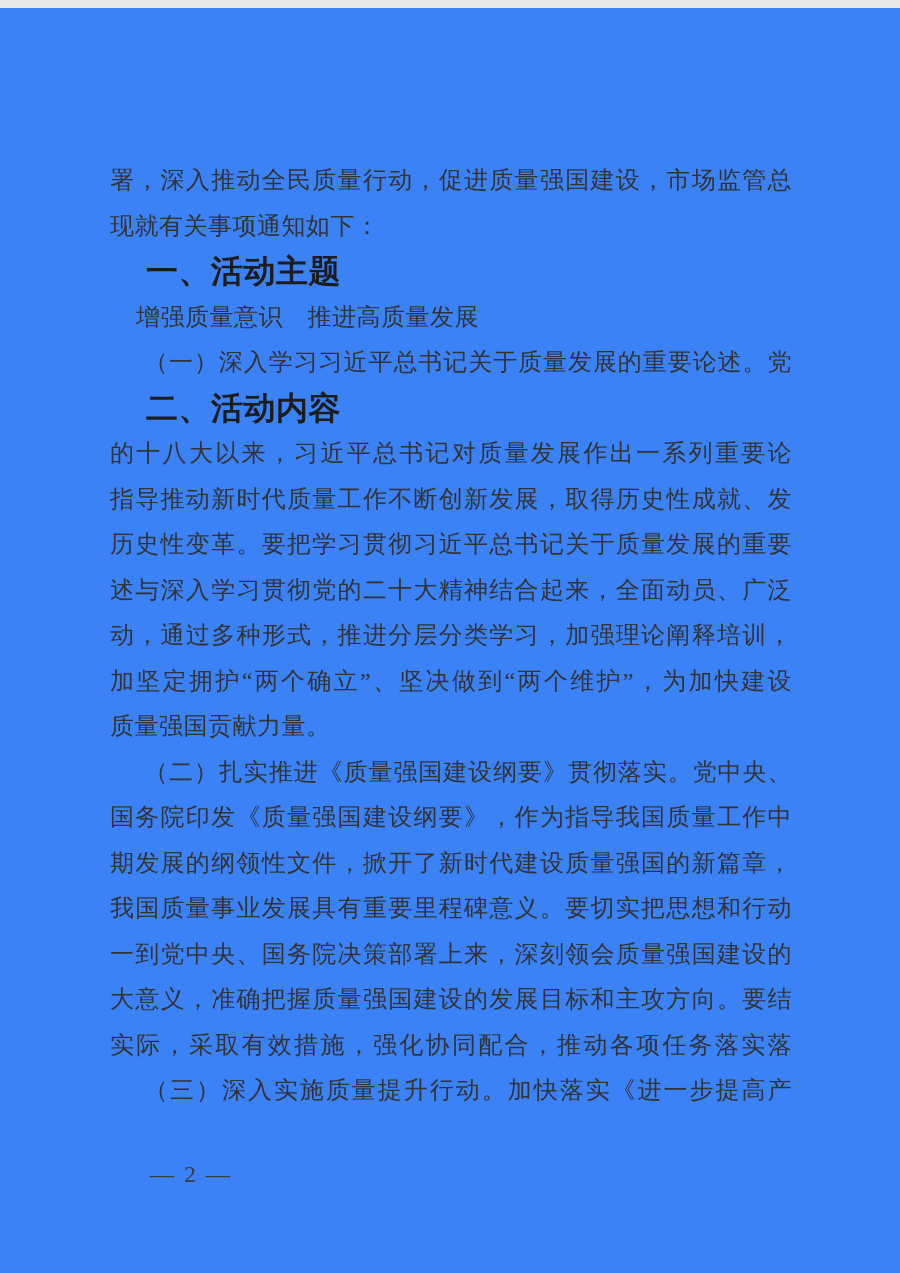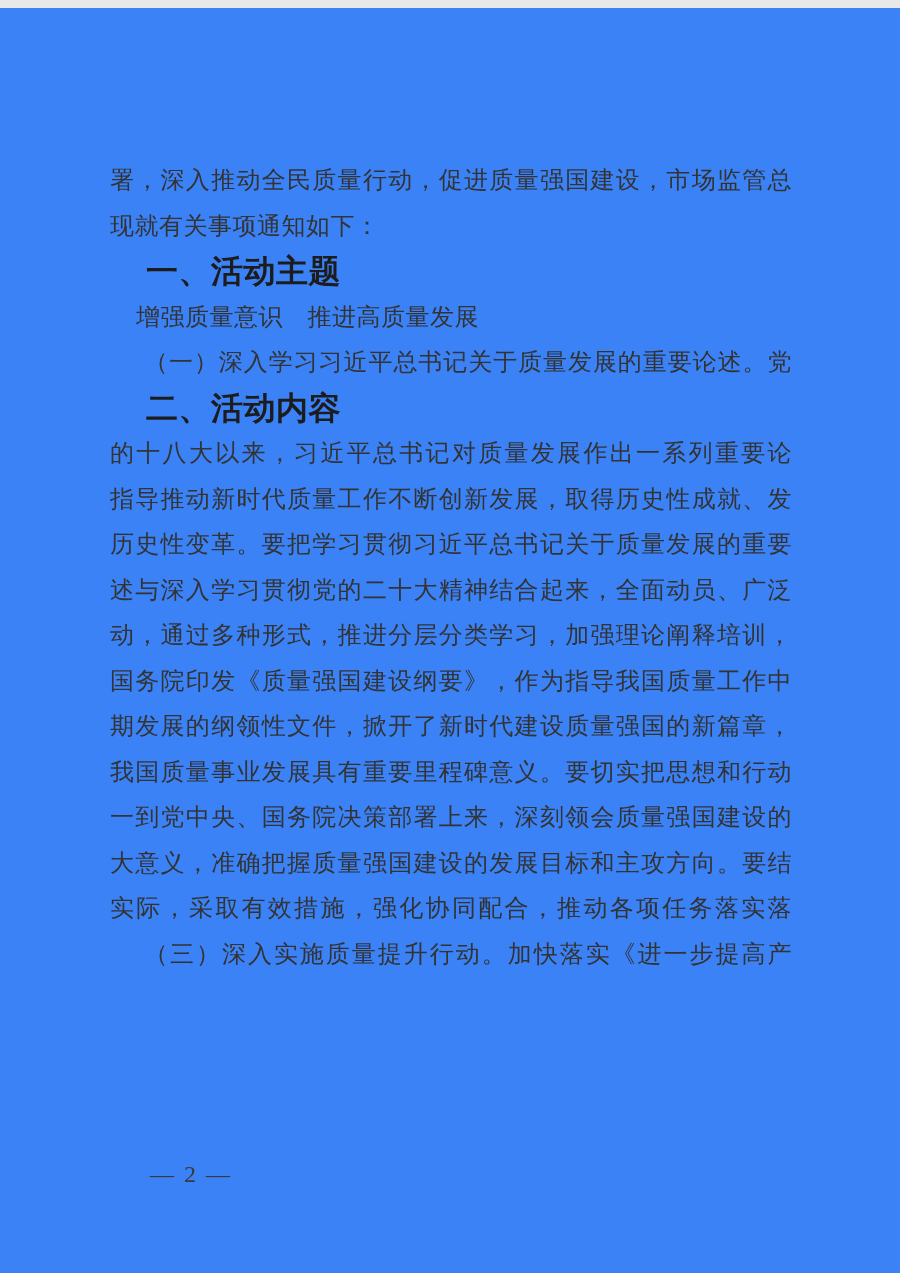--- a/index.html
+++ b/index.html
@@ -79,6 +79,7 @@
     <div class="line full">历史性变革。要把学习贯彻习近平总书记关于质量发展的重要论</div>
     <div class="line full">述与深入学习贯彻党的二十大精神结合起来，全面动员、广泛发</div>
     <div class="line full">动，通过多种形式，推进分层分类学习，加强理论阐释培训，更</div>
+    <div class="line full">加坚定拥护“两个确立”、坚决做到“两个维护”，为加快建设</div>
     <div class="line full">国务院印发《质量强国建设纲要》，作为指导我国质量工作中长</div>
     <div class="line full">期发展的纲领性文件，掀开了新时代建设质量强国的新篇章，对</div>
     <div class="line full">我国质量事业发展具有重要里程碑意义。要切实把思想和行动统</div>

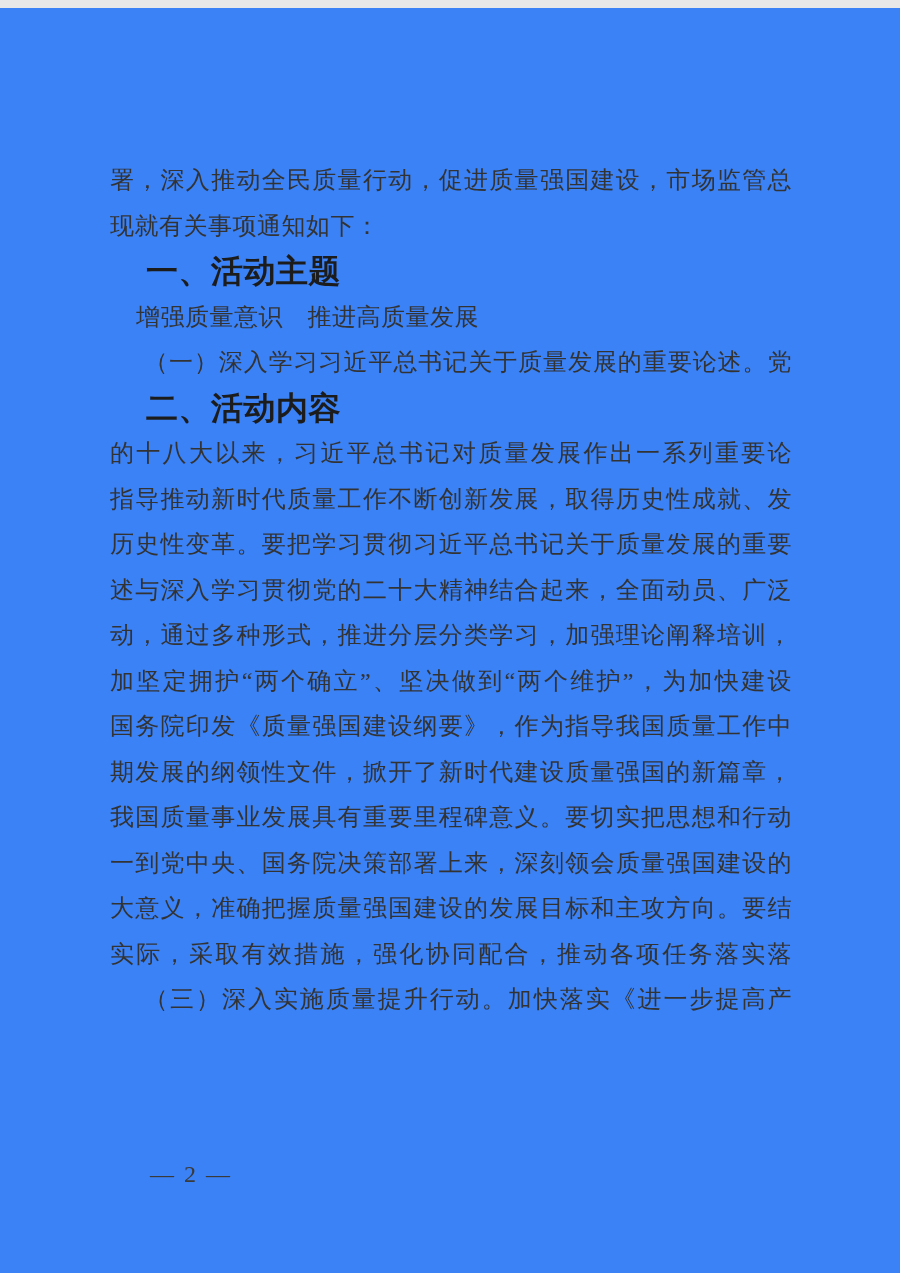--- a/index.html
+++ b/index.html
@@ -80,6 +80,7 @@
     <div class="line full">述与深入学习贯彻党的二十大精神结合起来，全面动员、广泛发</div>
     <div class="line full">动，通过多种形式，推进分层分类学习，加强理论阐释培训，更</div>
     <div class="line full">加坚定拥护“两个确立”、坚决做到“两个维护”，为加快建设</div>
+    <div class="line plain">质量强国贡献力量。</div>
     <div class="line full">国务院印发《质量强国建设纲要》，作为指导我国质量工作中长</div>
     <div class="line full">期发展的纲领性文件，掀开了新时代建设质量强国的新篇章，对</div>
     <div class="line full">我国质量事业发展具有重要里程碑意义。要切实把思想和行动统</div>

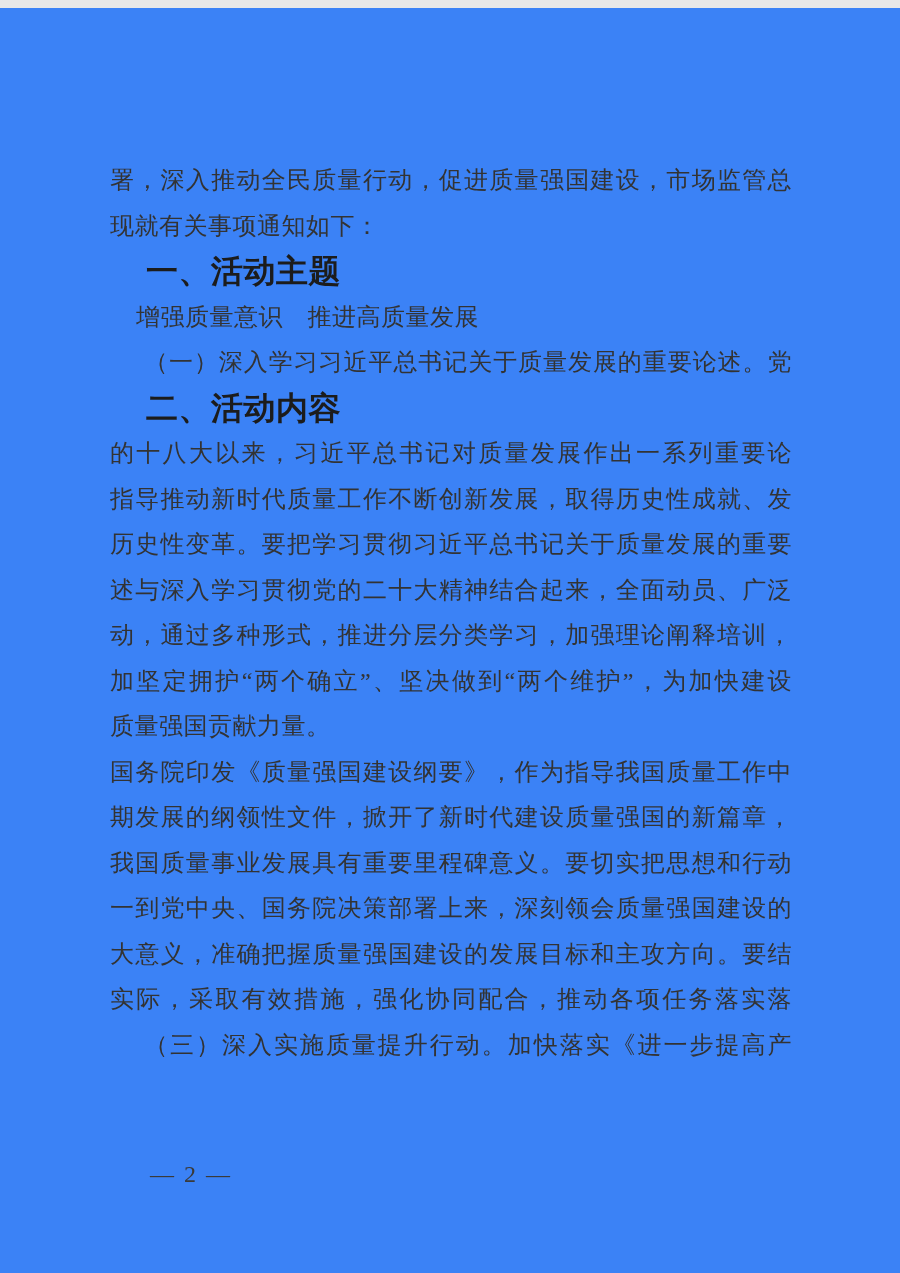--- a/index.html
+++ b/index.html
@@ -81,6 +81,7 @@
     <div class="line full">动，通过多种形式，推进分层分类学习，加强理论阐释培训，更</div>
     <div class="line full">加坚定拥护“两个确立”、坚决做到“两个维护”，为加快建设</div>
     <div class="line plain">质量强国贡献力量。</div>
+    <div class="line indent-full">（二）扎实推进《质量强国建设纲要》贯彻落实。党中央、</div>
     <div class="line full">国务院印发《质量强国建设纲要》，作为指导我国质量工作中长</div>
     <div class="line full">期发展的纲领性文件，掀开了新时代建设质量强国的新篇章，对</div>
     <div class="line full">我国质量事业发展具有重要里程碑意义。要切实把思想和行动统</div>

